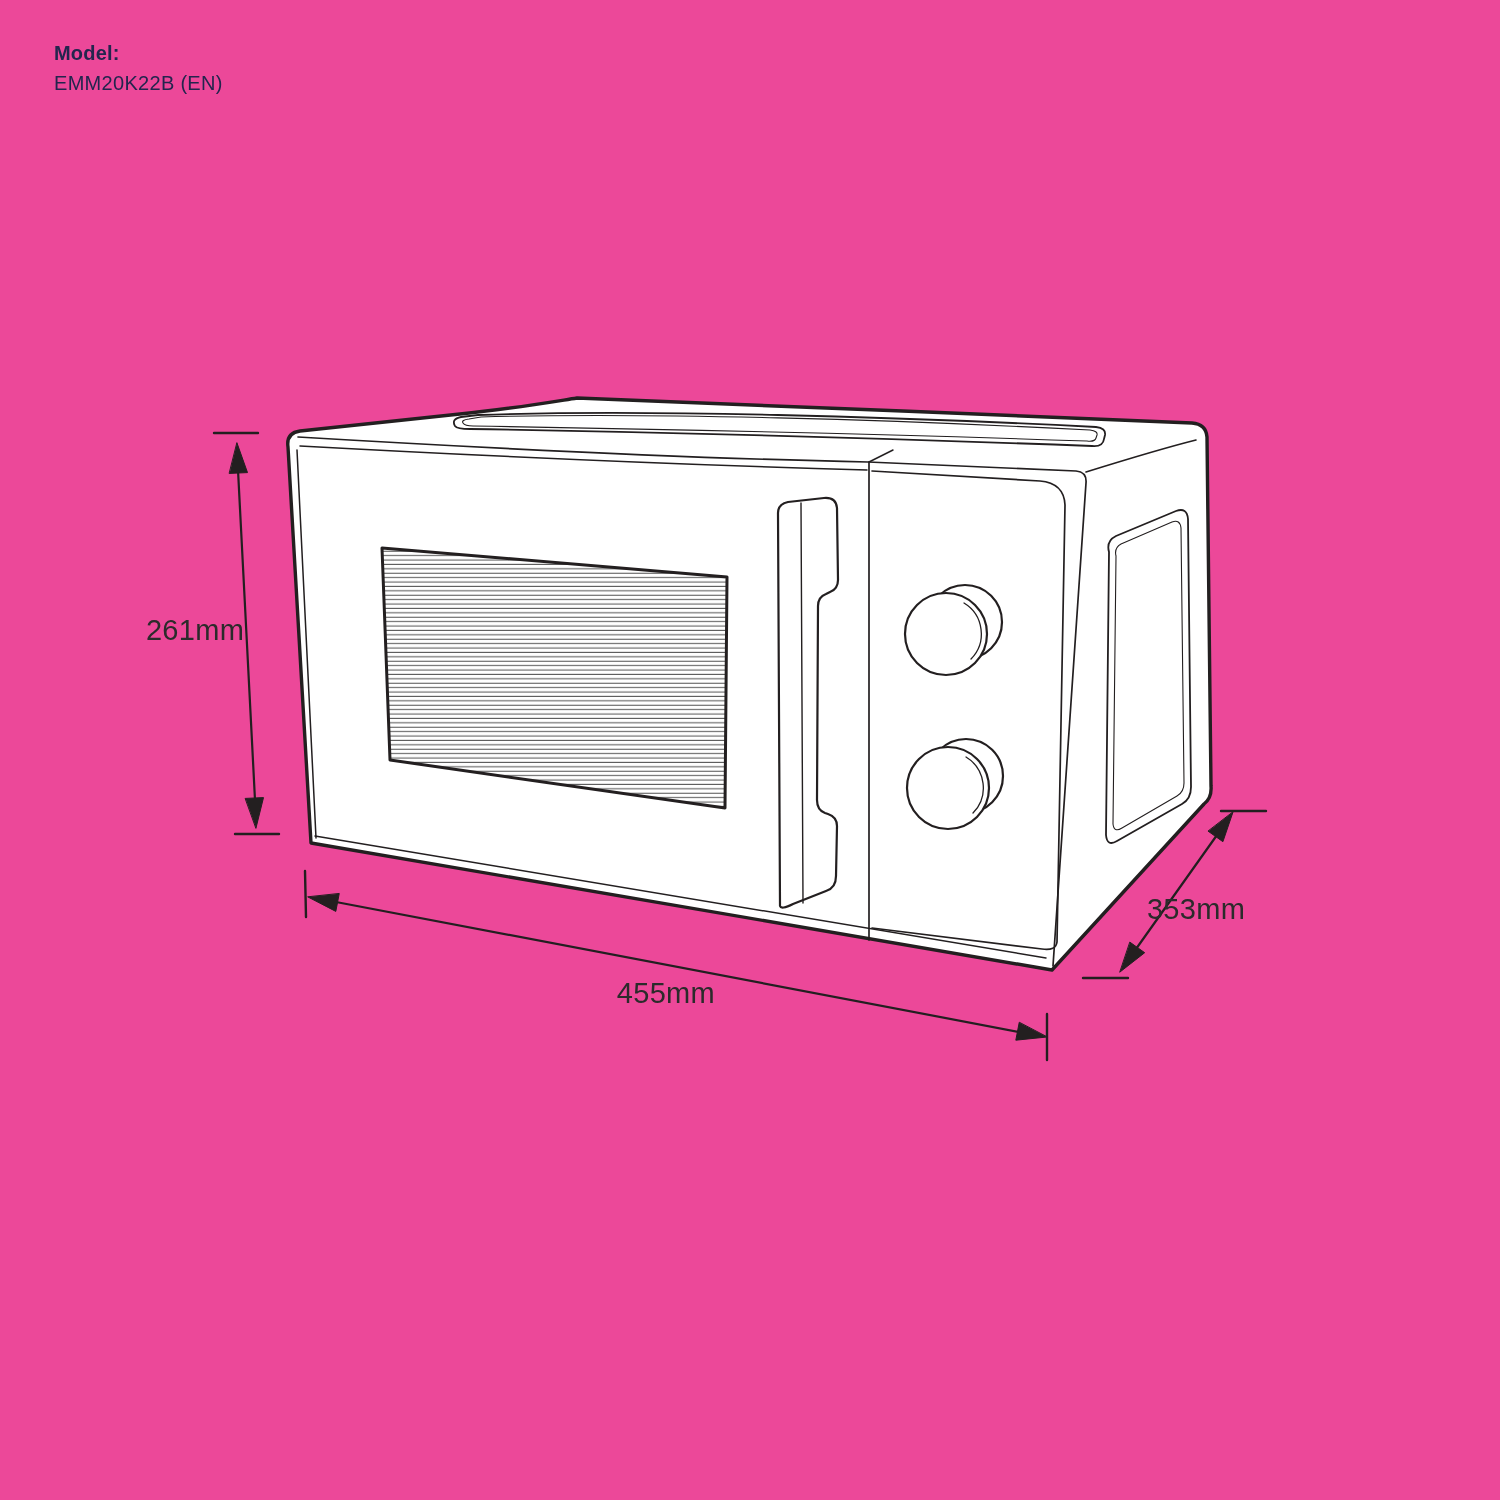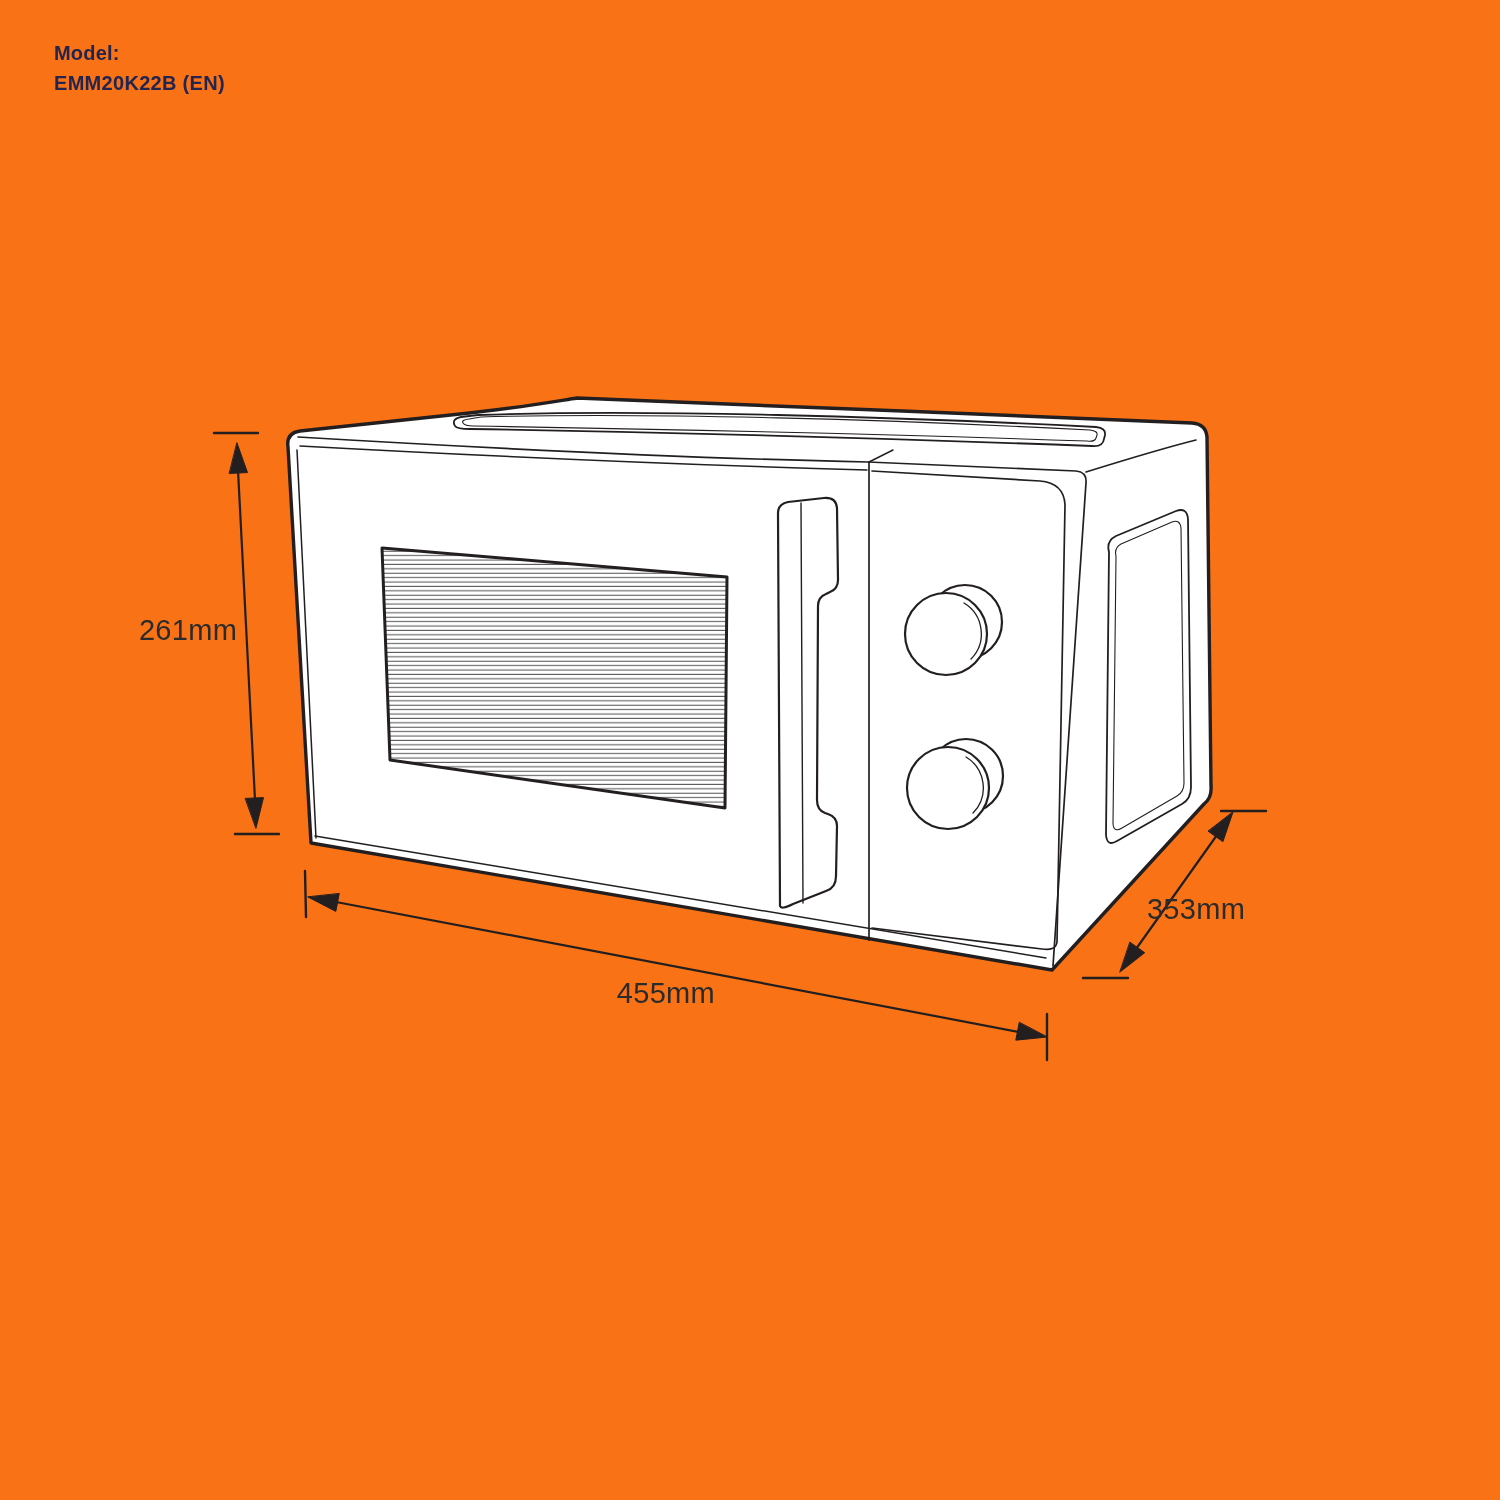--- a/index.html
+++ b/index.html
@@ -6,7 +6,7 @@
   #stage{
     position:relative;
     width:1500px;height:1500px;
-    background:#f97316;
+    background:#ec4899;
     font-family:"Liberation Sans", sans-serif;
     overflow:hidden;
   }

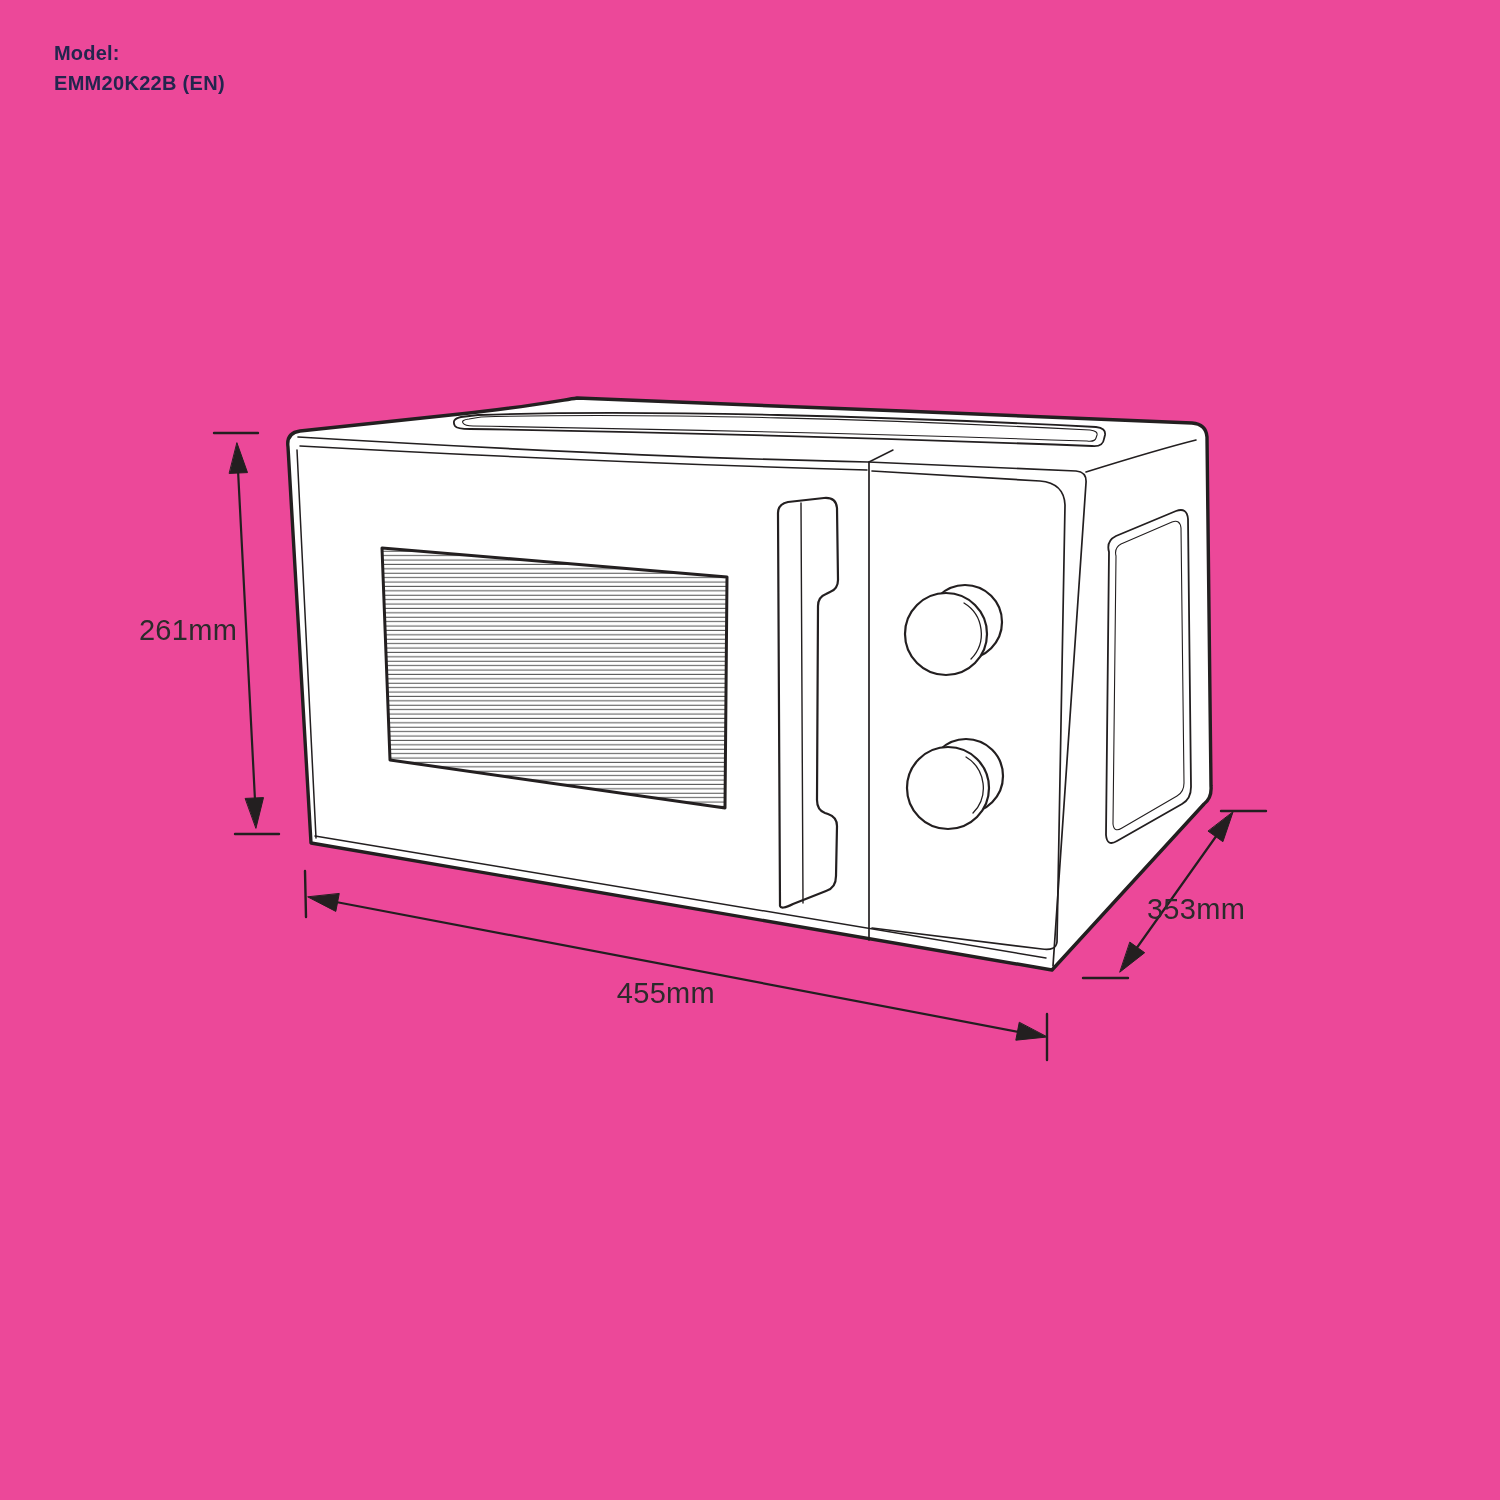--- a/index.html
+++ b/index.html
@@ -18,7 +18,7 @@
   }
   .model-code{
     left:54px;top:72px;
-    font-size:20px;font-weight:700;letter-spacing:.3px;text-align:right;
+    font-size:20px;font-weight:400;letter-spacing:.3px;text-align:right;
   }
   .dim-label{
     font-size:29px;color:#2b2b2b;text-align:center;letter-spacing:.3px;

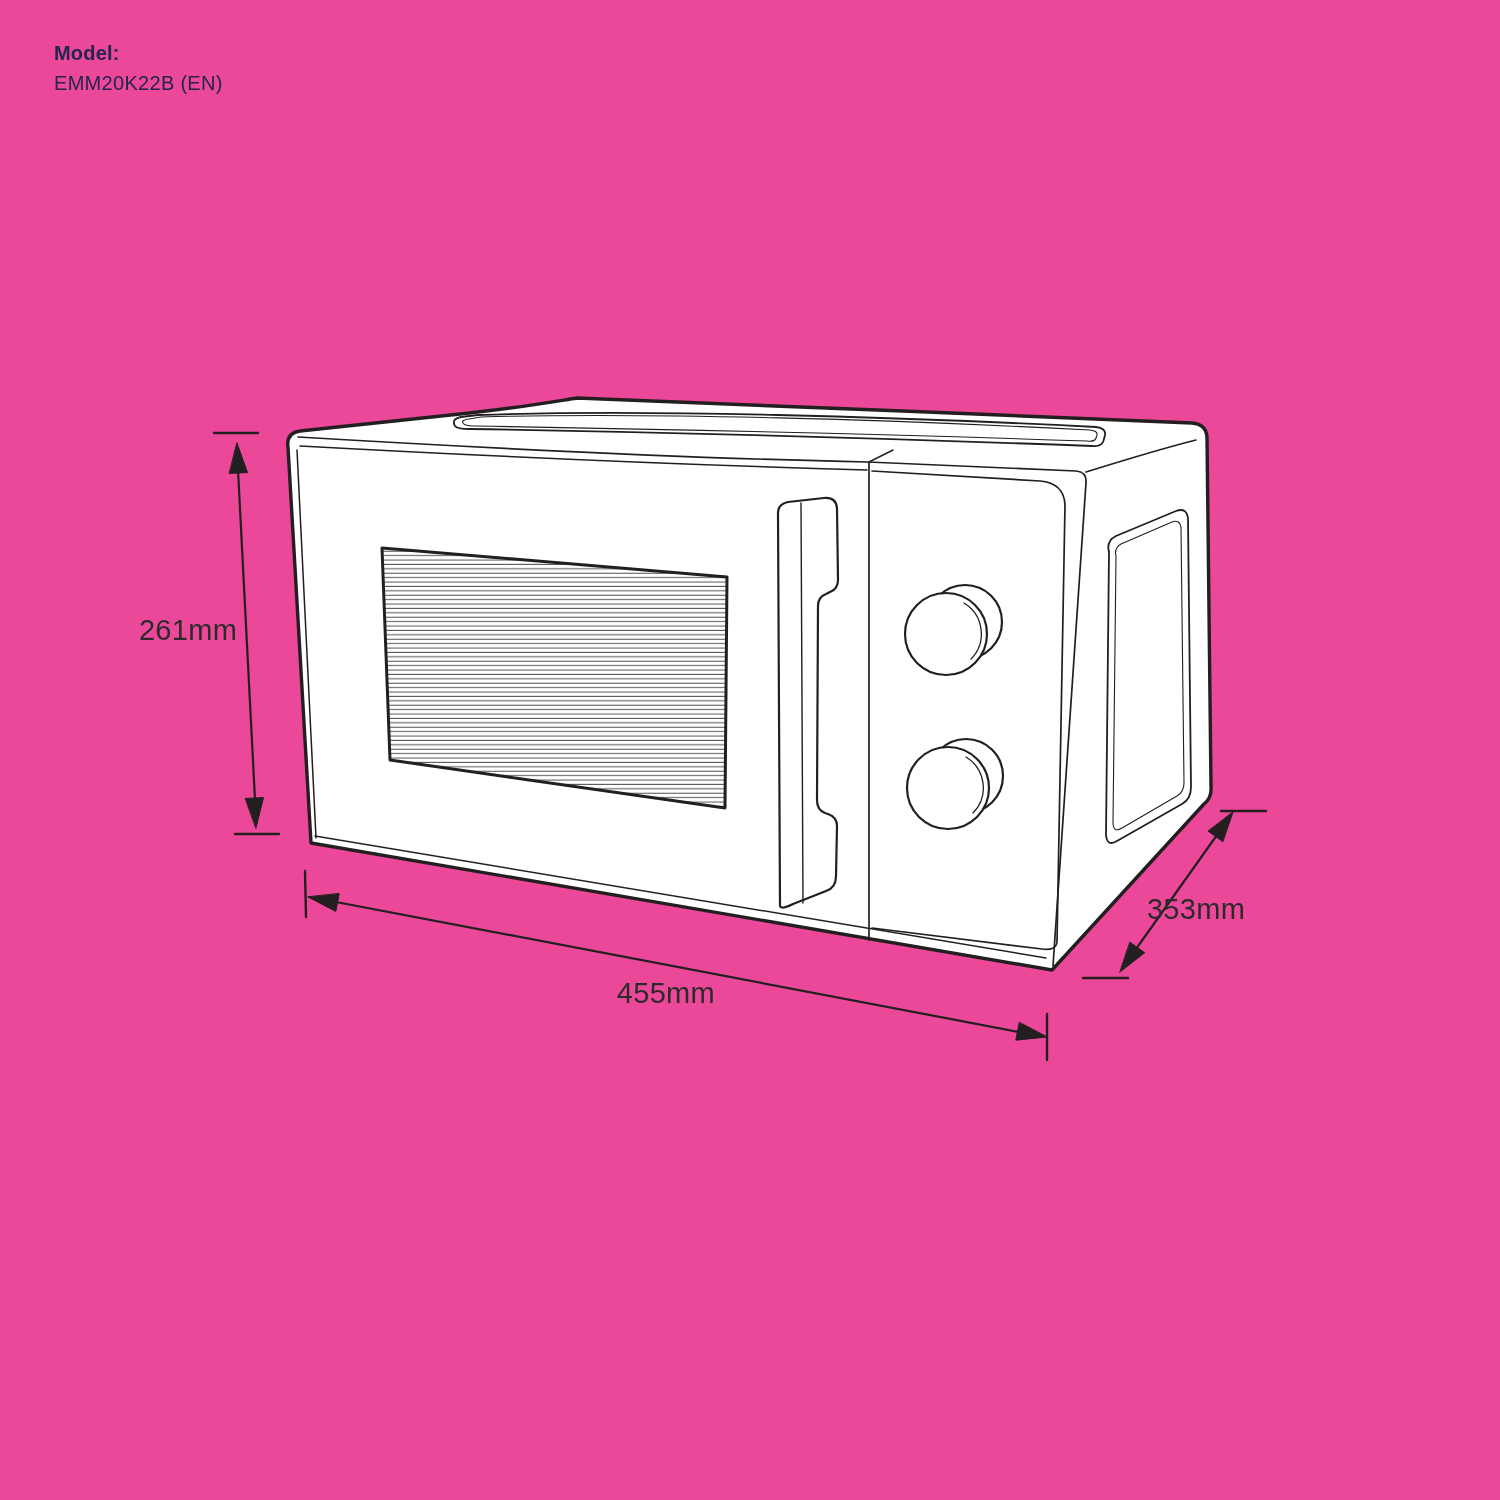--- a/index.html
+++ b/index.html
@@ -23,7 +23,7 @@
   .dim-label{
     font-size:29px;color:#2b2b2b;text-align:center;letter-spacing:.3px;
   }
-  .dim-height{left:118px;top:614px;width:140px;}
+  .dim-height{left:125px;top:614px;width:140px;}
   .dim-width{left:555px;top:977px;width:160px;text-align:right;}
   .dim-depth{left:1116px;top:893px;width:160px;}
   .footer{

